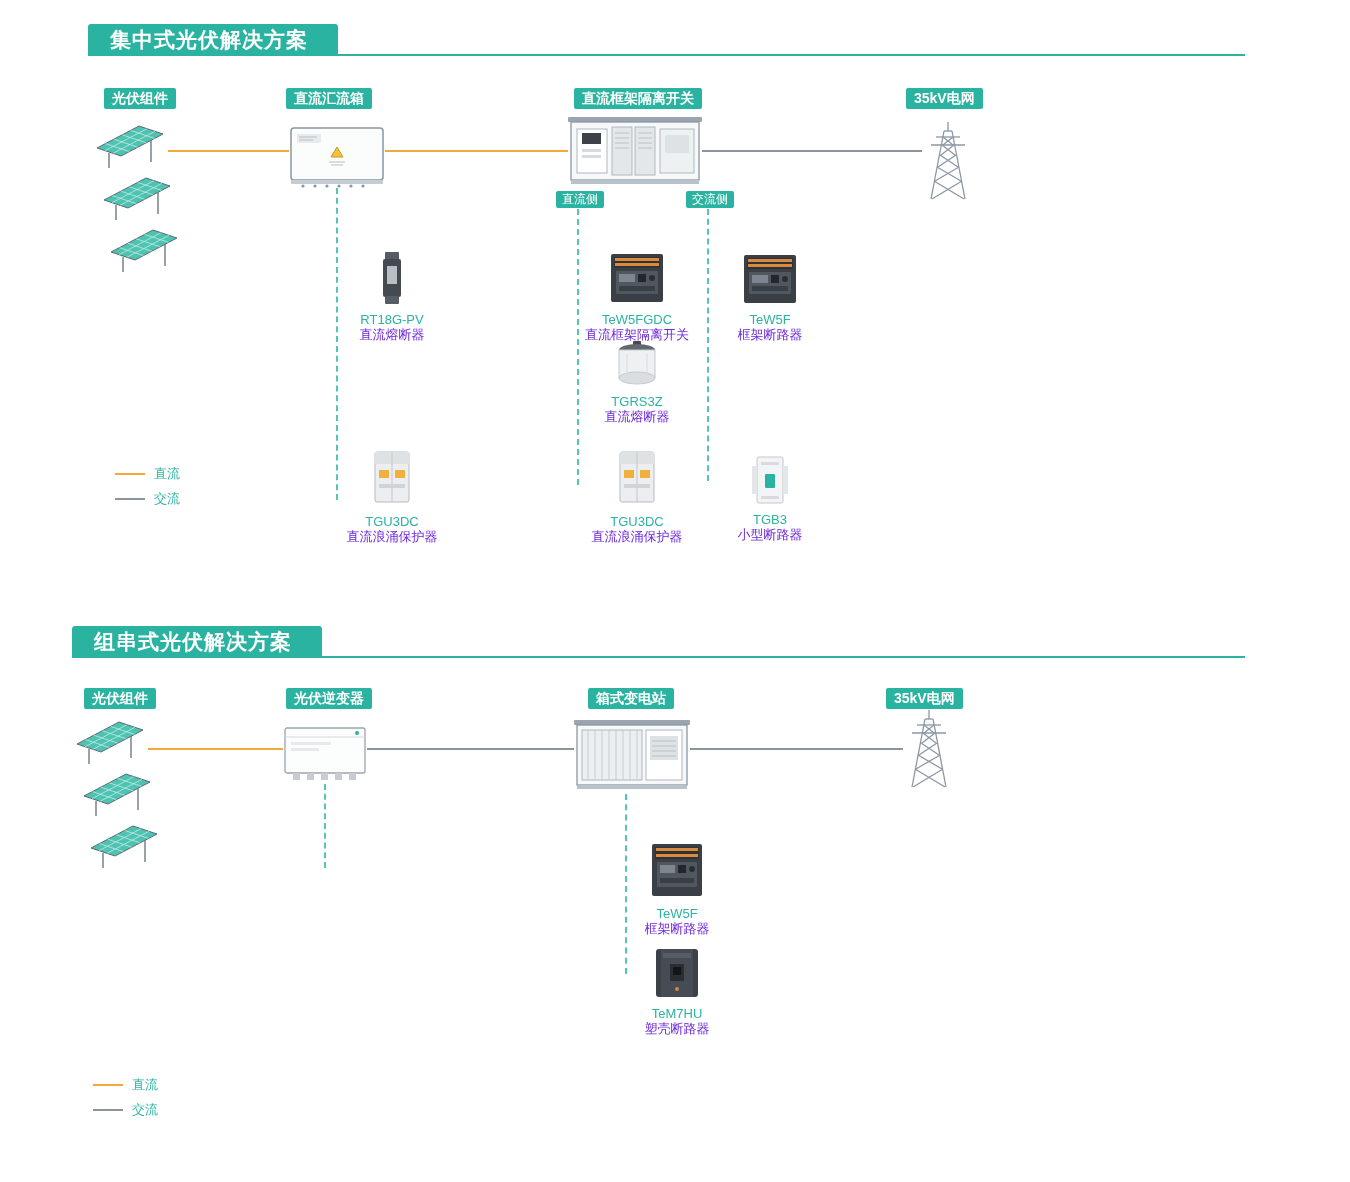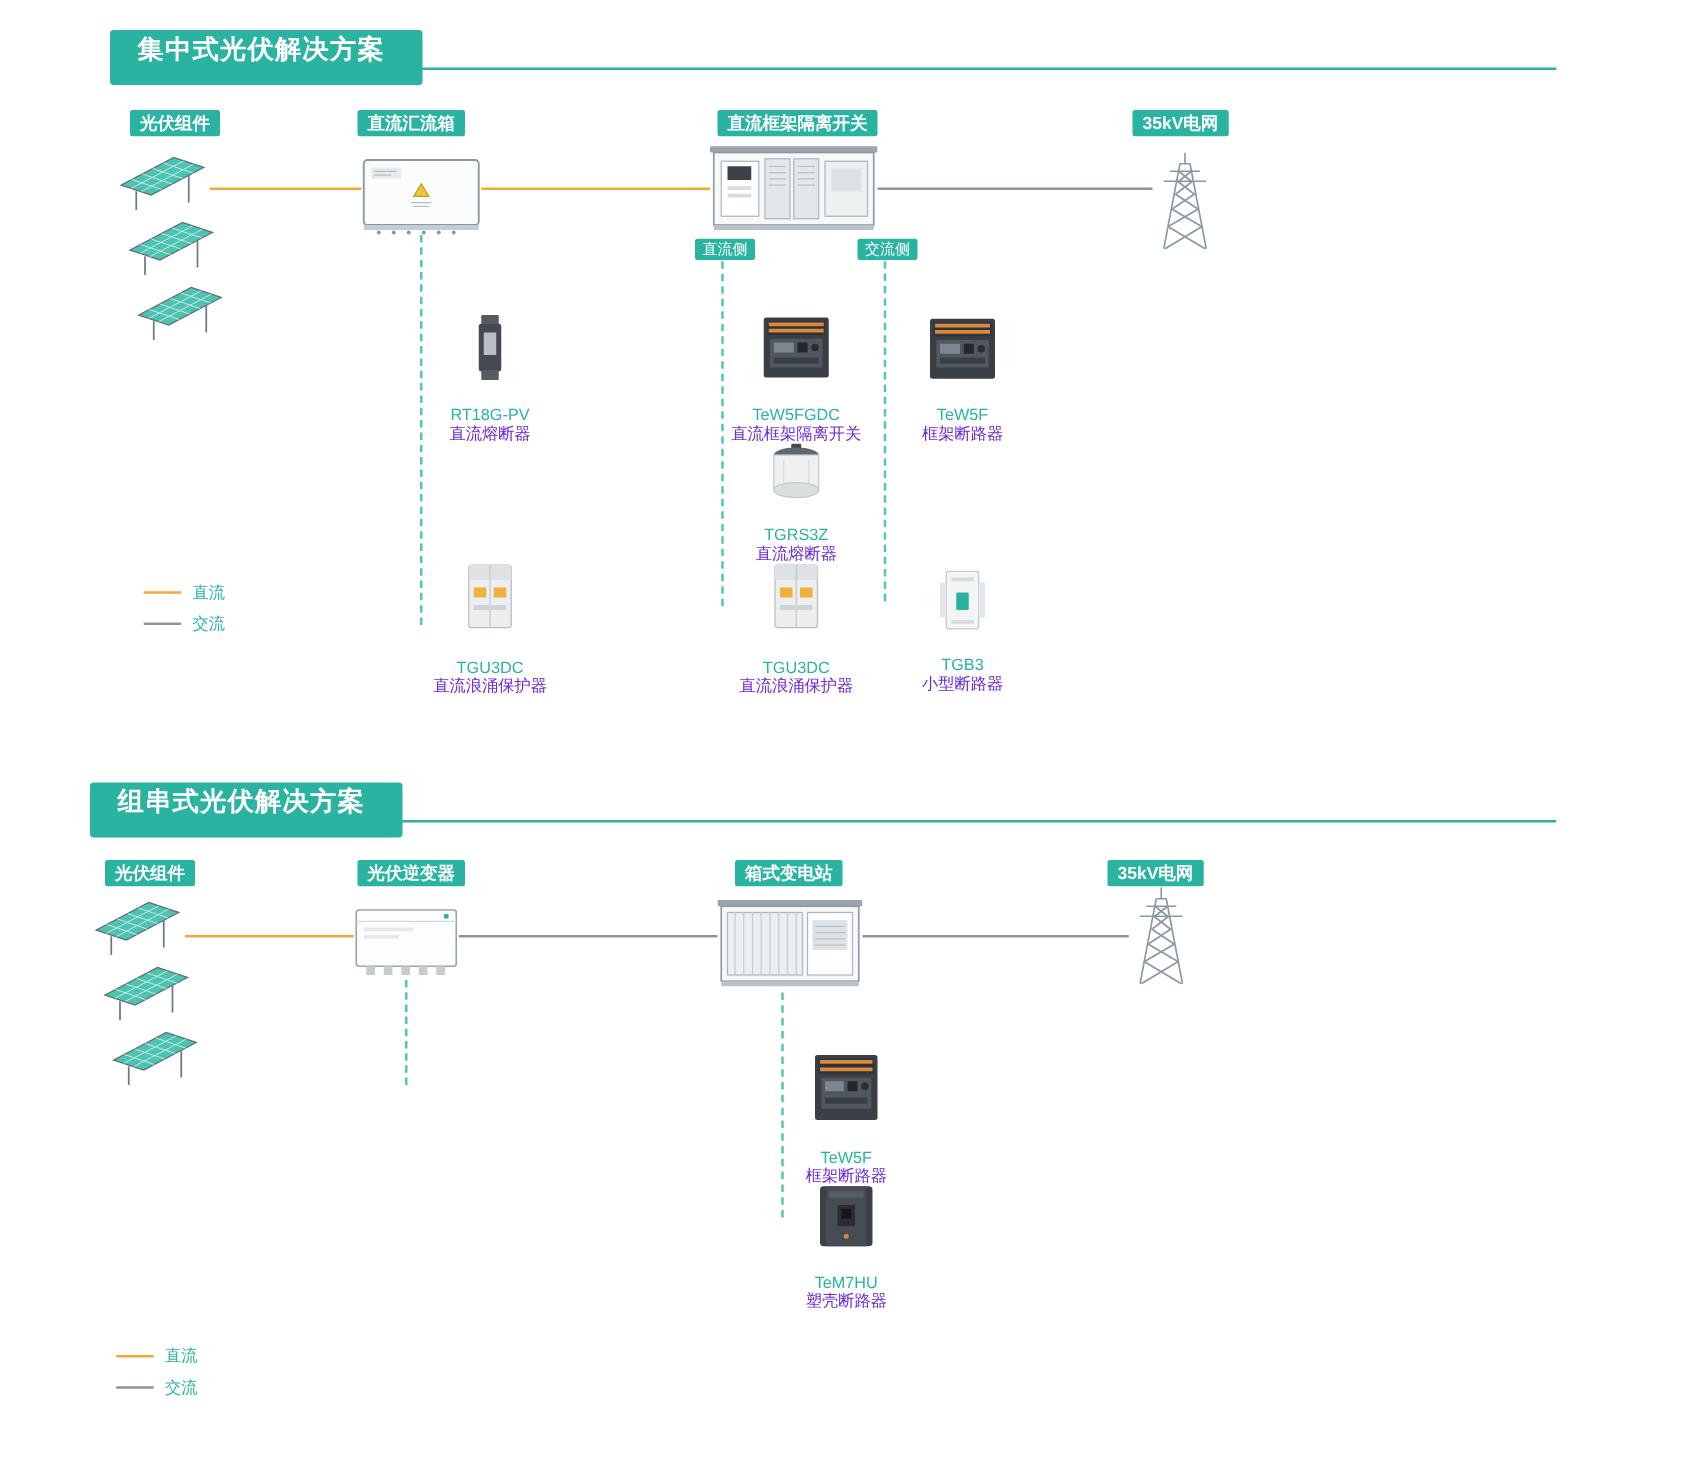--- a/index.html
+++ b/index.html
@@ -10,7 +10,7 @@
   .title-underline { position:absolute; height:2px; background:#2bb3a1; }
   .badge-lg {
     position:absolute; background:#2bb3a1; color:#ffffff; font-weight:bold;
-    font-size:21px; line-height:32px; height:44px; padding:0 30px 0 22px;
+    font-size:21px; line-height:32px; height:32px; padding:0 30px 0 22px;
     border-radius:3px; letter-spacing:1px; white-space:nowrap;
   }
   .badge-md {

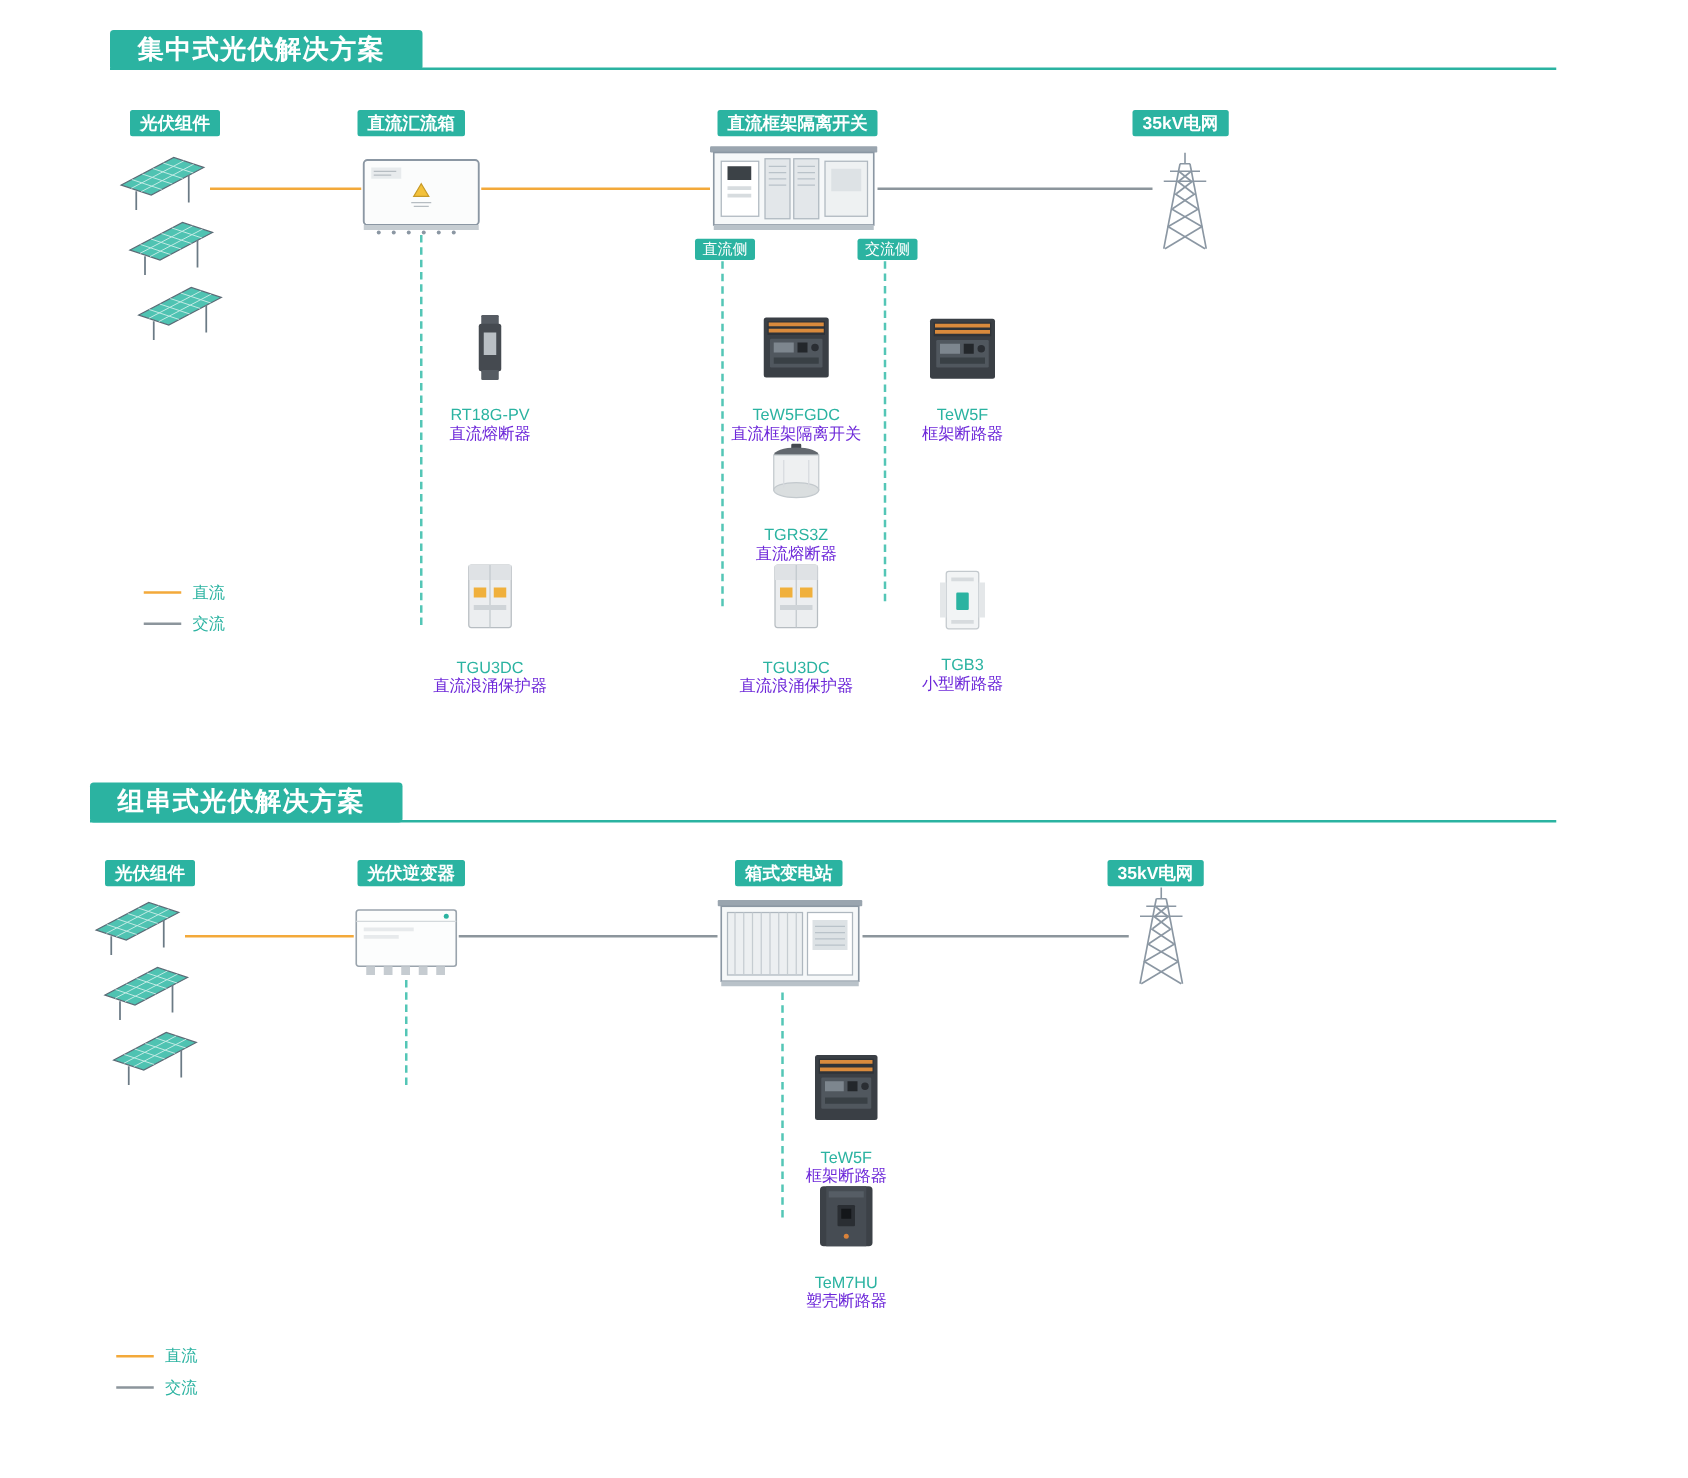--- a/index.html
+++ b/index.html
@@ -31,7 +31,7 @@
 
   .product { position:absolute; width:150px; text-align:center; }
   .device { display:flex; justify-content:center; align-items:flex-end; }
-  .pmodel { color:#2bb3a1; font-size:13px; line-height:15px; margin-top:20px; white-space:nowrap; }
+  .pmodel { color:#2bb3a1; font-size:13px; line-height:15px; margin-top:8px; white-space:nowrap; }
   .pname  { color:#6d28d9; font-size:13px; line-height:15px; white-space:nowrap; }
 
   .legend-row { position:absolute; display:flex; align-items:center; }

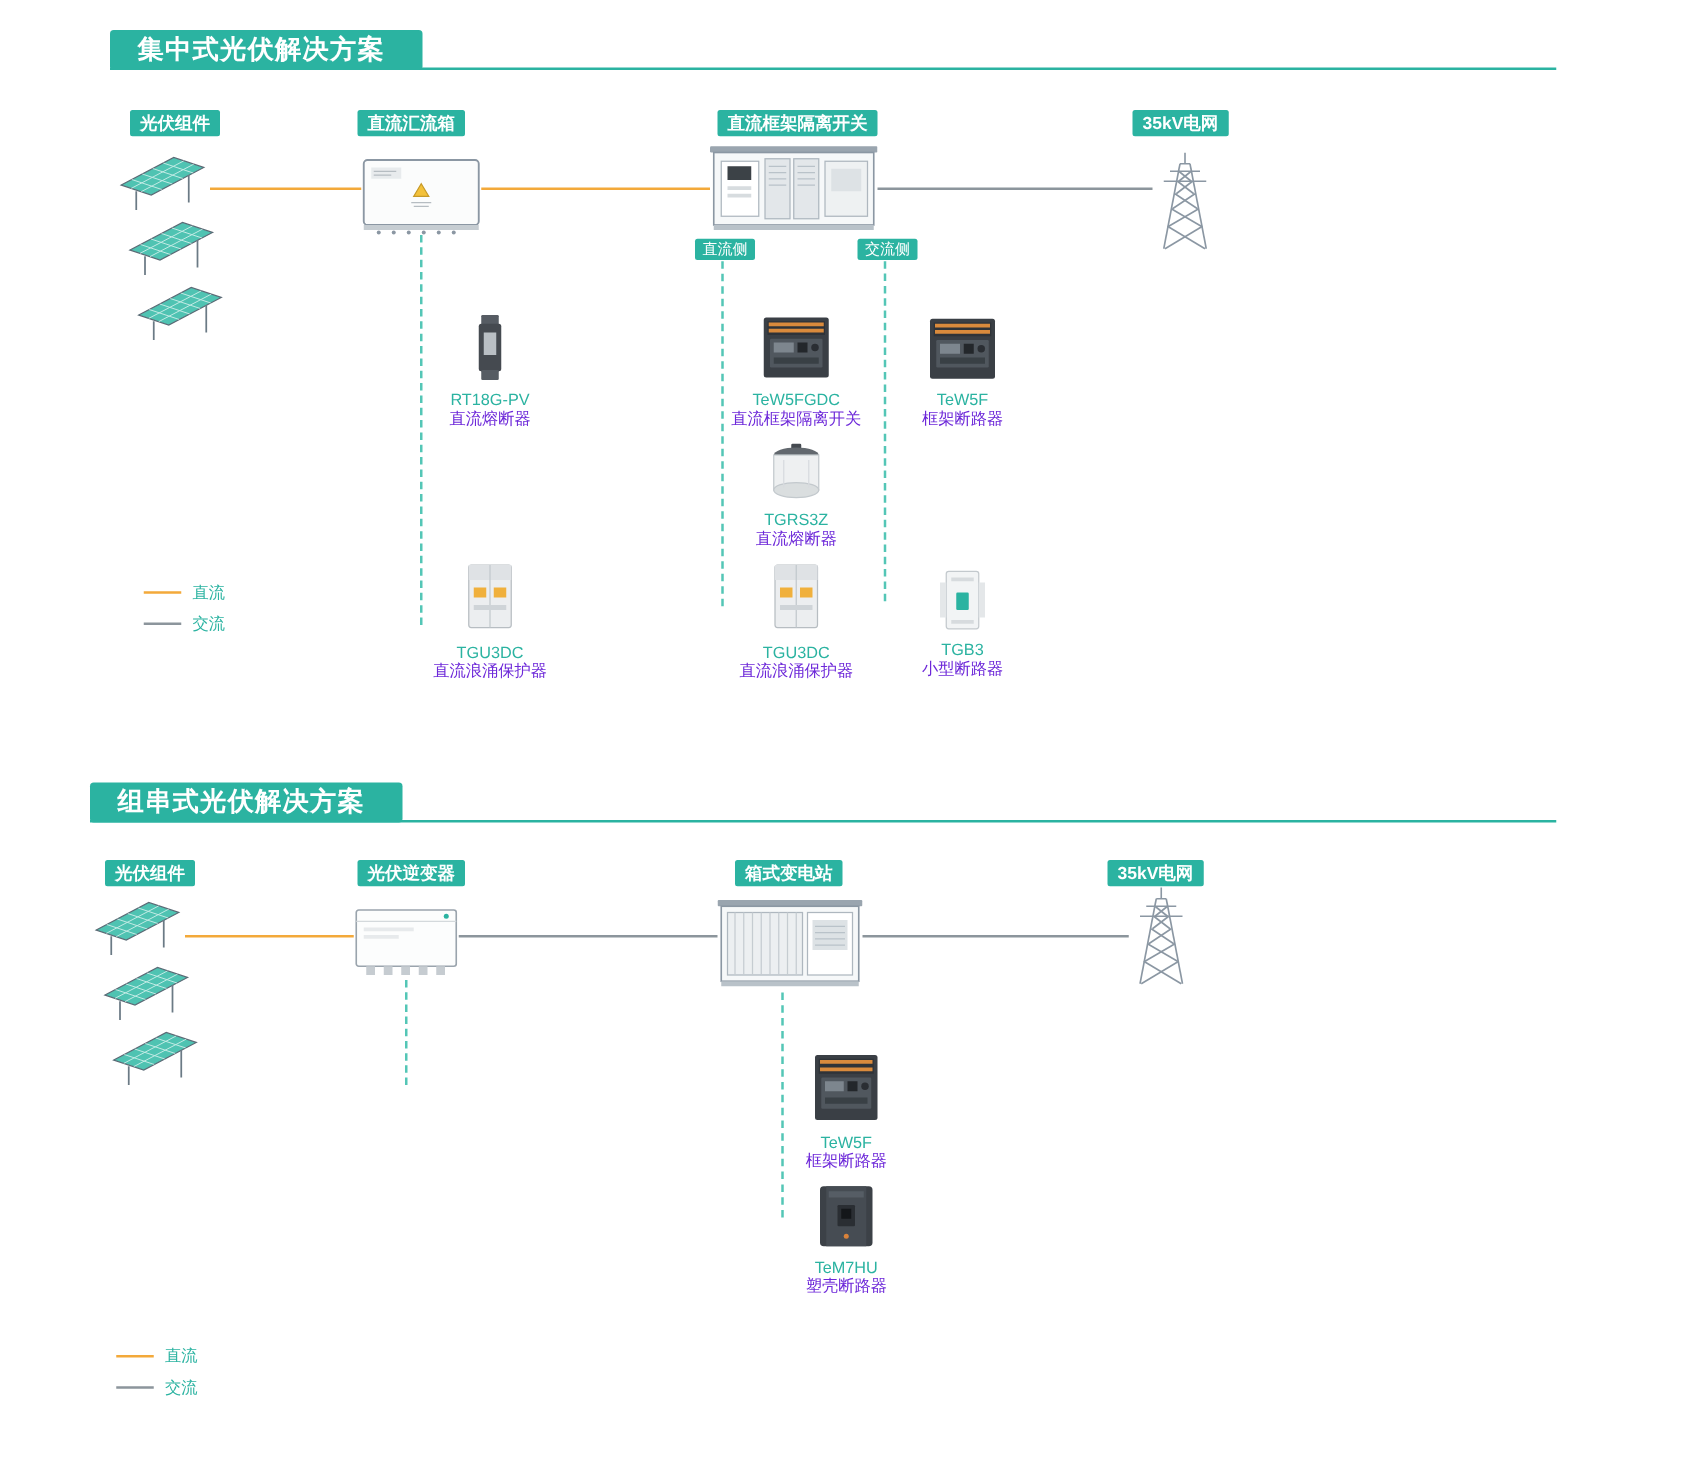--- a/index.html
+++ b/index.html
@@ -208,7 +208,7 @@
     <div class="pname">直流框架隔离开关</div>
   </div>
 
-  <div class="product" style="left:562px;top:354px">
+  <div class="product" style="left:562px;top:340px">
     <div class="device" style="height:46px">
       <svg width="44" height="46" viewBox="0 0 44 46">
         <rect x="18" y="1" width="8" height="6" rx="1" fill="#454a50"></rect>

